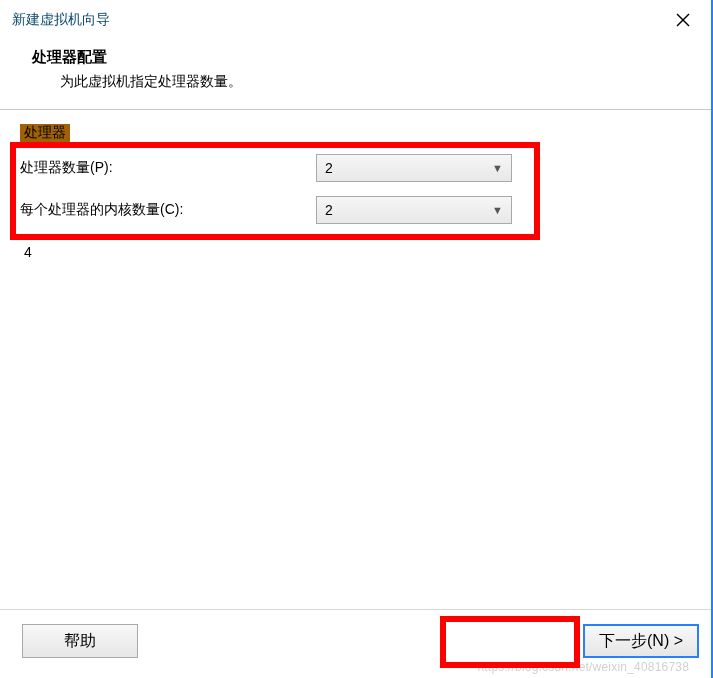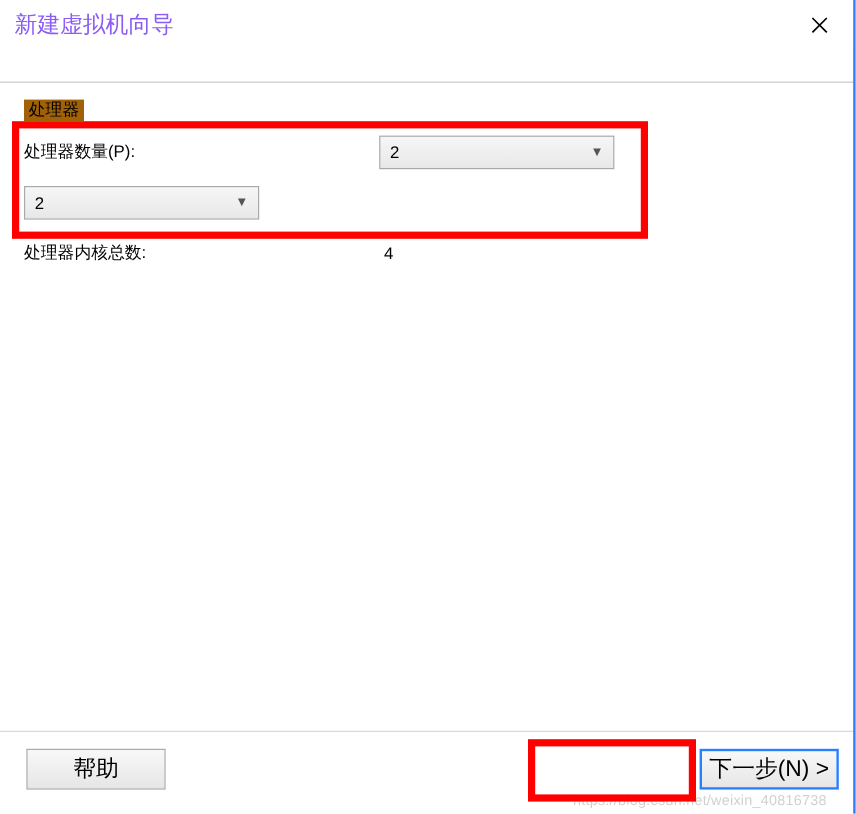--- a/index.html
+++ b/index.html
@@ -19,7 +19,7 @@
       padding: 8px 14px 6px 12px;
       background: #fff;
     }
-    .titlebar .title { font-size: 19px; color: #8b5cf6; }
+    .titlebar .title { font-size: 14px; color: #0c4a6e; }
     .closebtn {
       width: 28px; height: 24px;
       display: flex; align-items: center; justify-content: center;

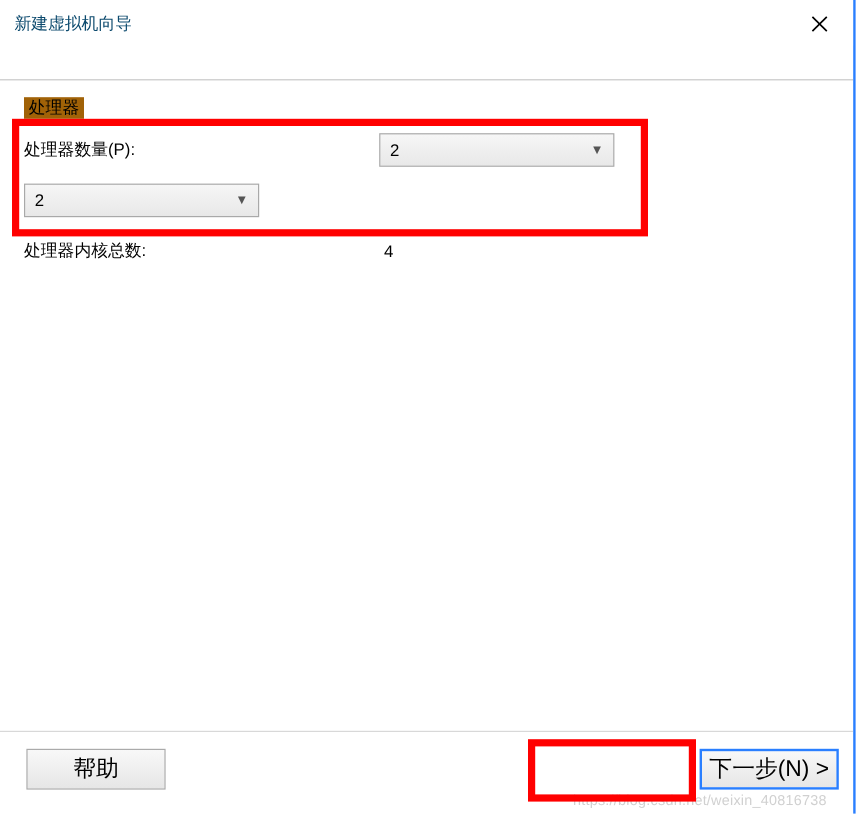--- a/index.html
+++ b/index.html
@@ -151,6 +151,7 @@
 </div>
 
 <div class="header-section">
+  <div class="header-title">处理器配置</div>
 </div>
 
 <div class="content">

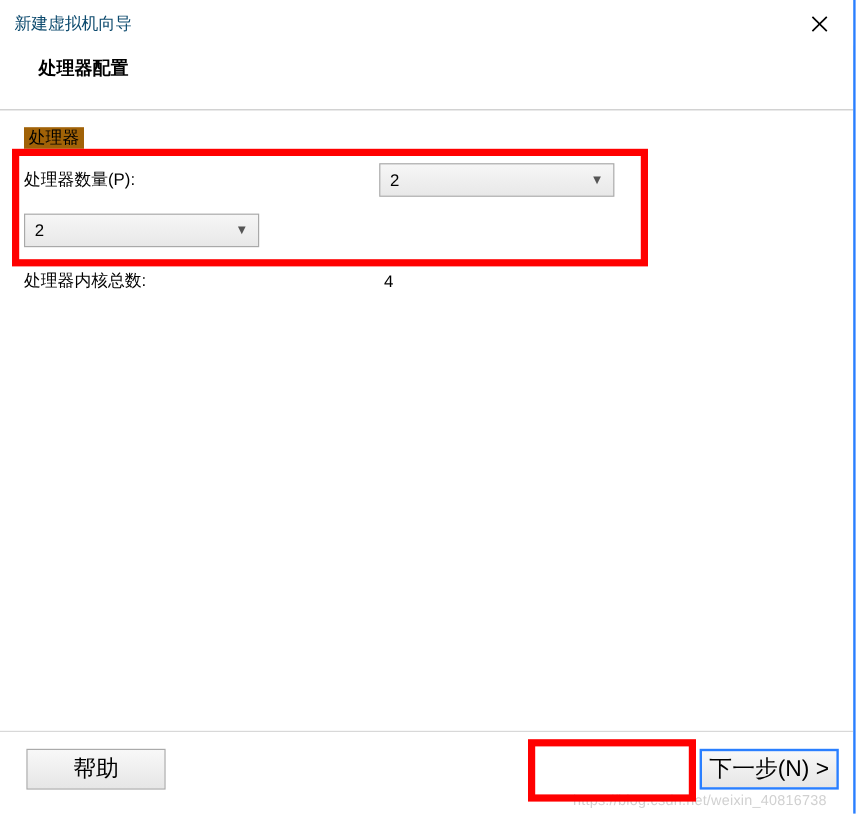--- a/index.html
+++ b/index.html
@@ -152,6 +152,7 @@
 
 <div class="header-section">
   <div class="header-title">处理器配置</div>
+  <div class="header-sub">为此虚拟机指定处理器数量。</div>
 </div>
 
 <div class="content">

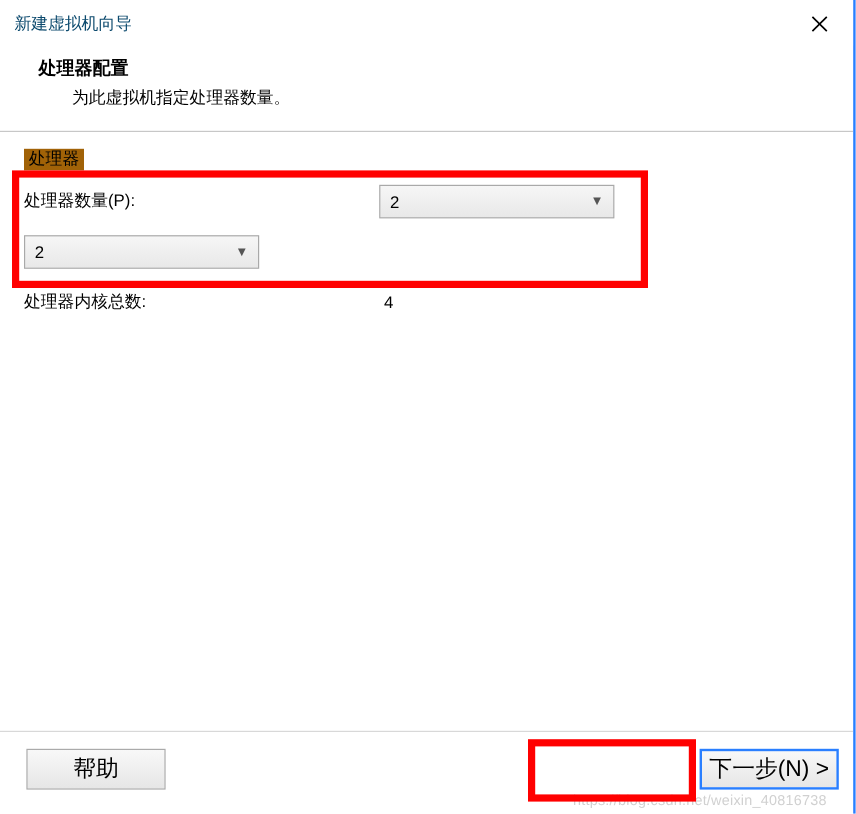--- a/index.html
+++ b/index.html
@@ -170,6 +170,7 @@
       </div>
     </div>
     <div class="form-row">
+      <div class="form-label">每个处理器的内核数量(C):</div>
       <div class="form-select">
         <span>2</span>
         <span class="chev">▼</span>

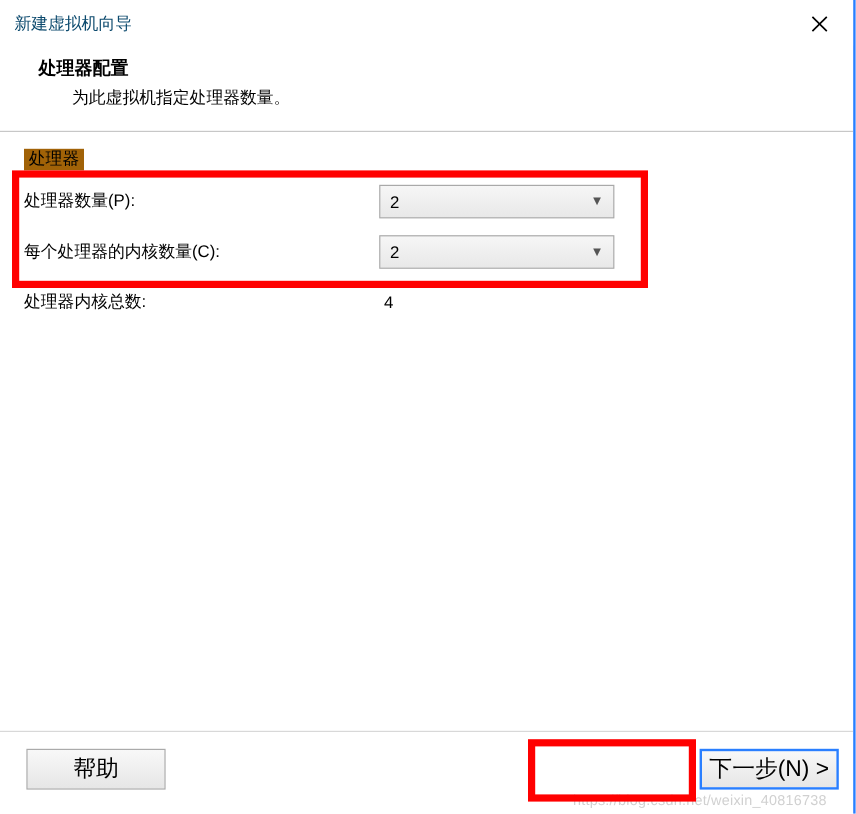--- a/index.html
+++ b/index.html
@@ -177,7 +177,6 @@
       </div>
     </div>
     <div class="form-row">
-      <div class="form-label">处理器内核总数:</div>
       <div class="form-static">4</div>
     </div>
   </div>

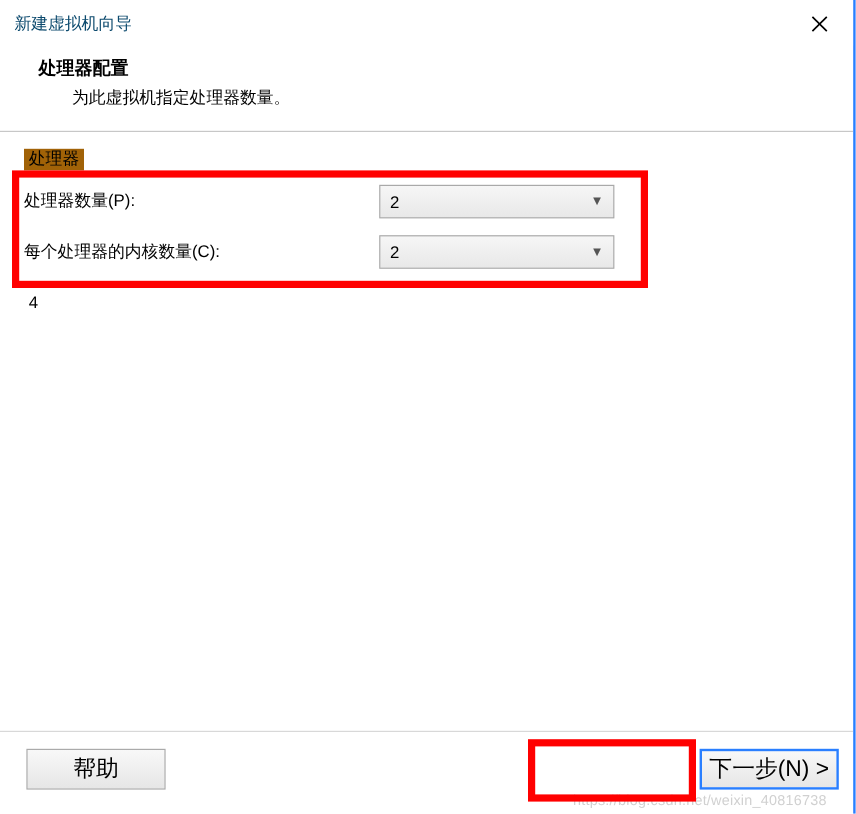--- a/index.html
+++ b/index.html
@@ -109,7 +109,7 @@
       align-items: center;
       justify-content: center;
       cursor: pointer;
-      font-size: 19px;
+      font-size: 16px;
       color: #000;
       margin-left: 10px;
     }

